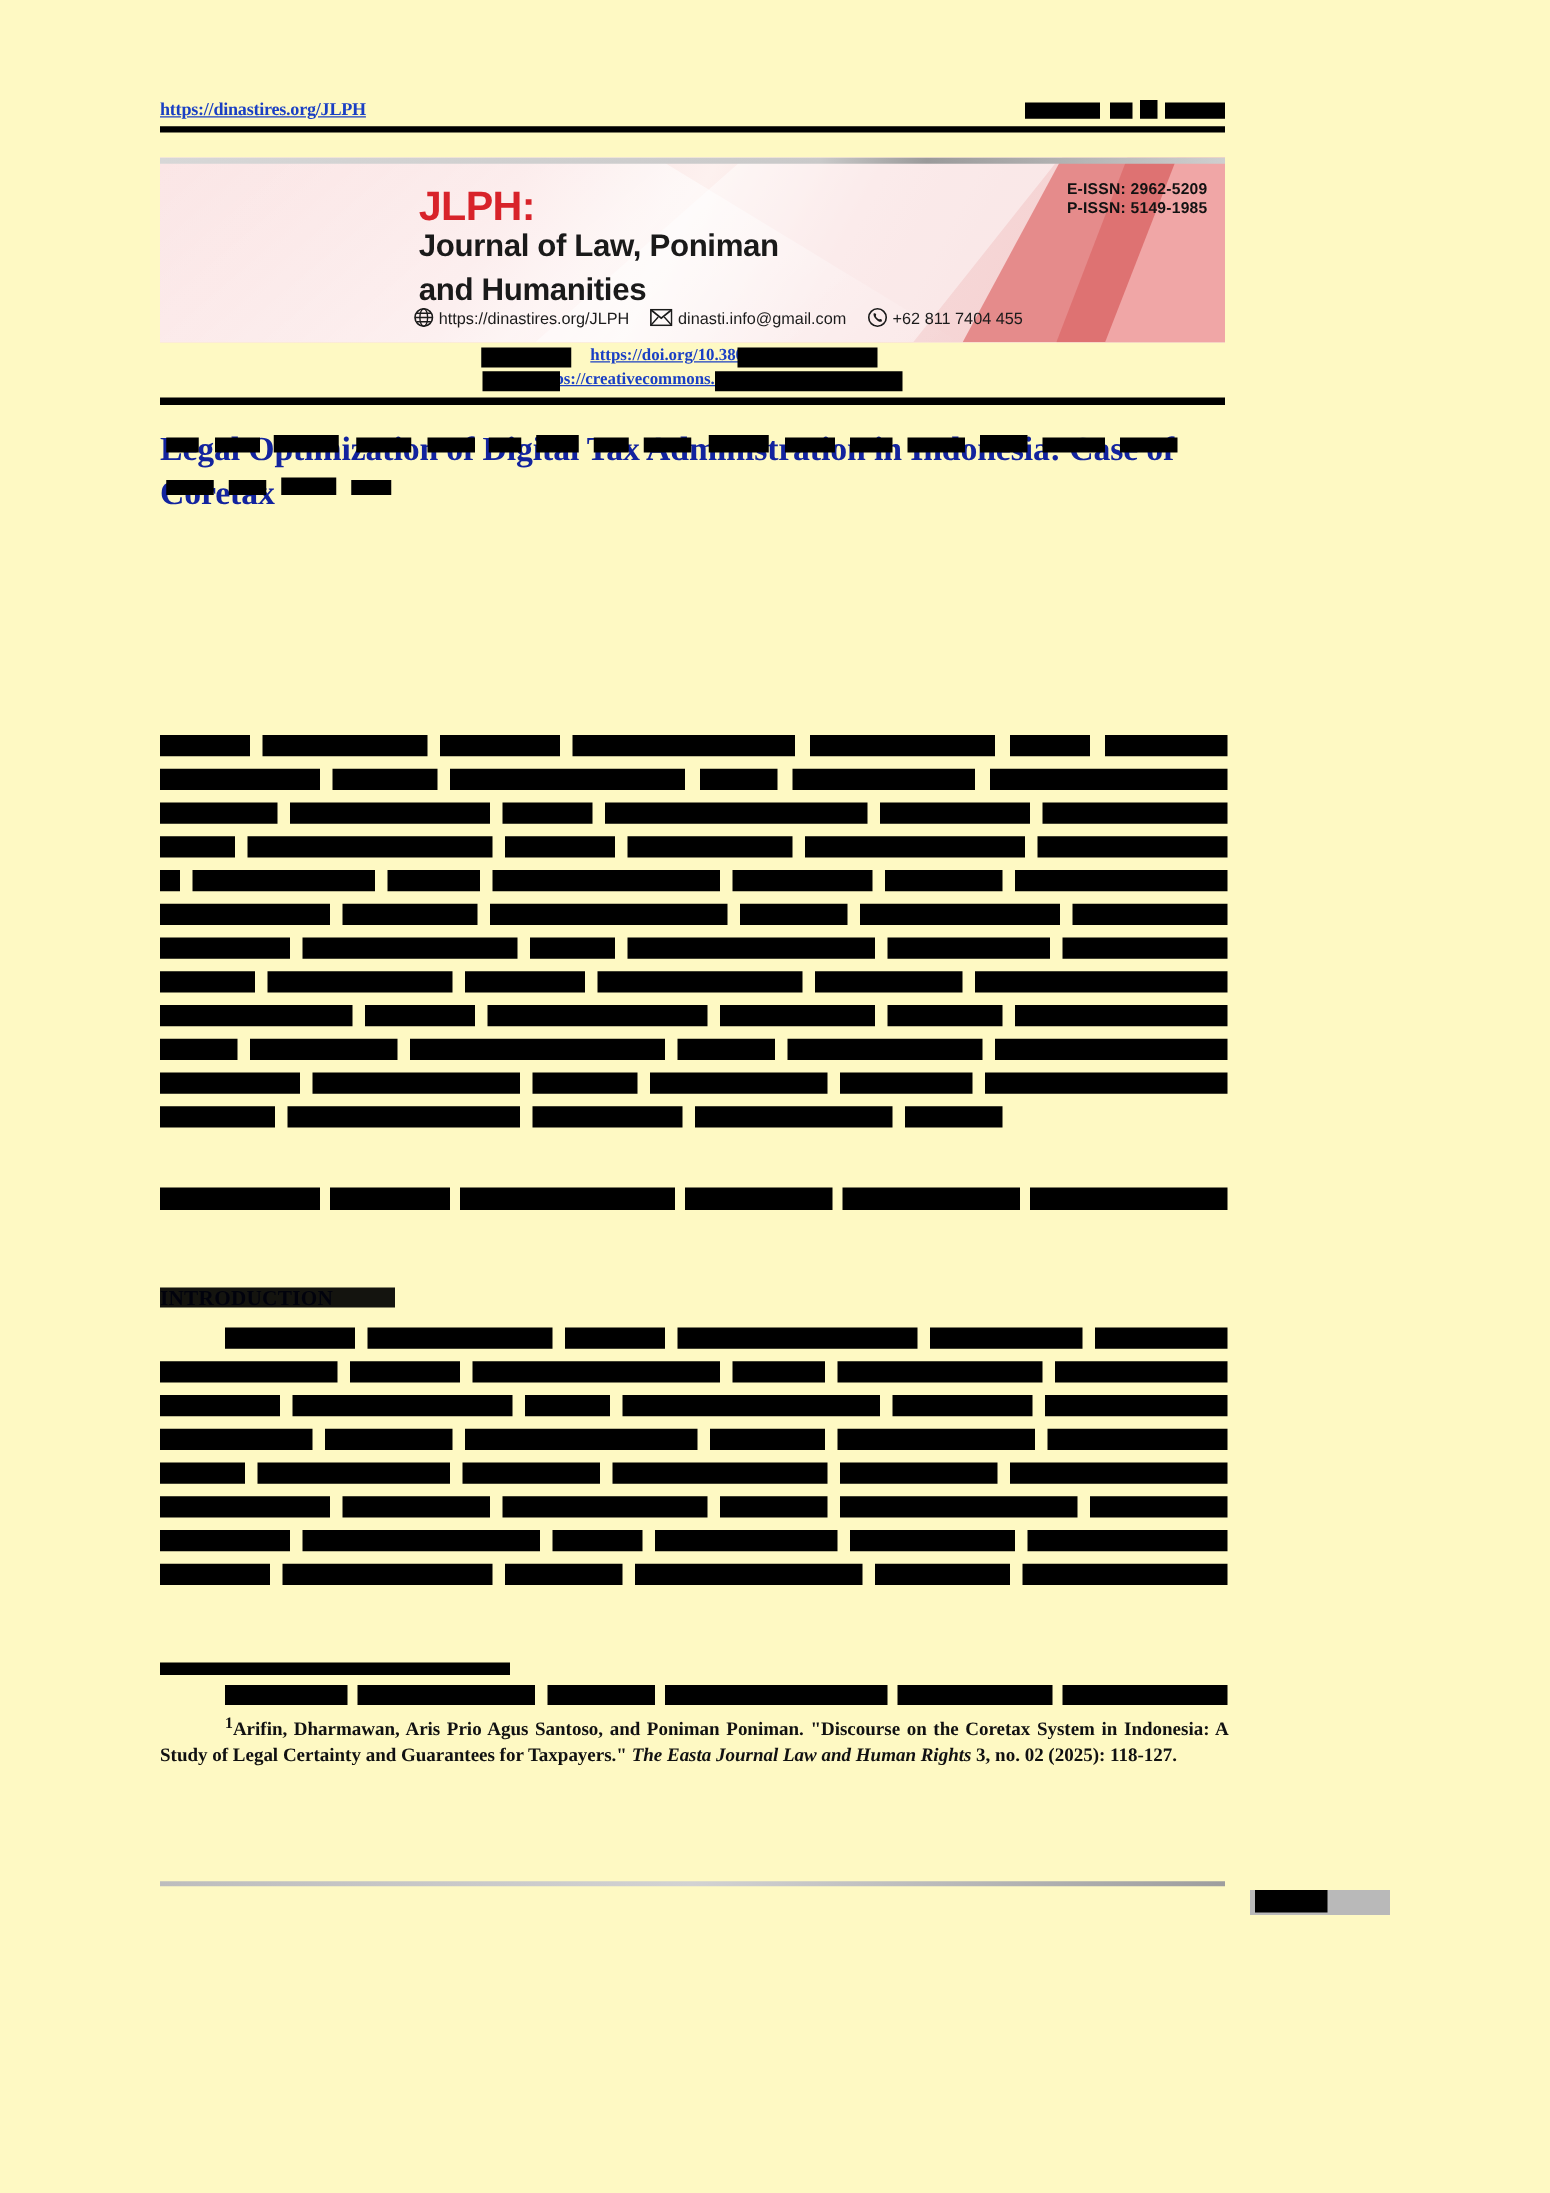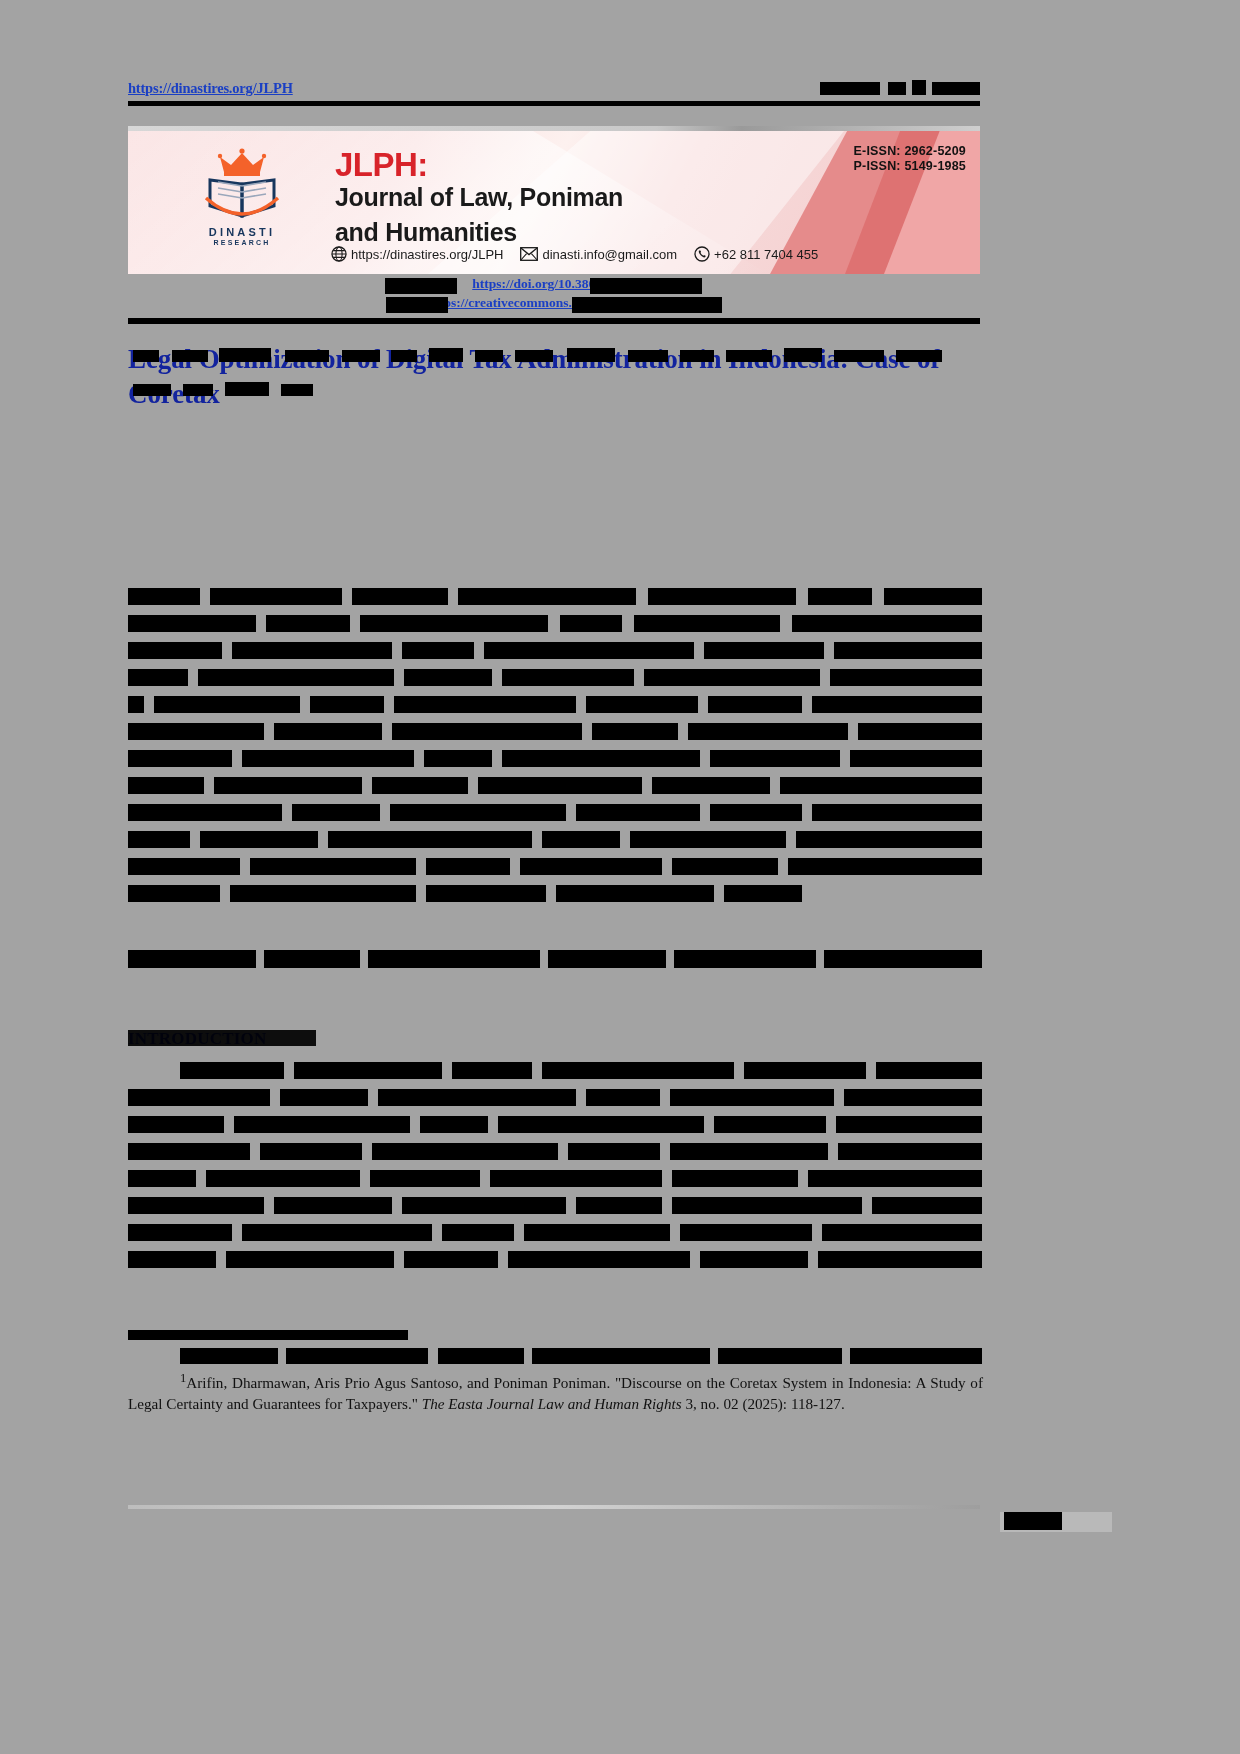--- a/index.html
+++ b/index.html
@@ -20,7 +20,7 @@
     left: 0; top: 0;
     width: 1240px;
     height: 1754px;
-    background: #a3a3a3;
+    background: #fef9c3;
   }
 
   

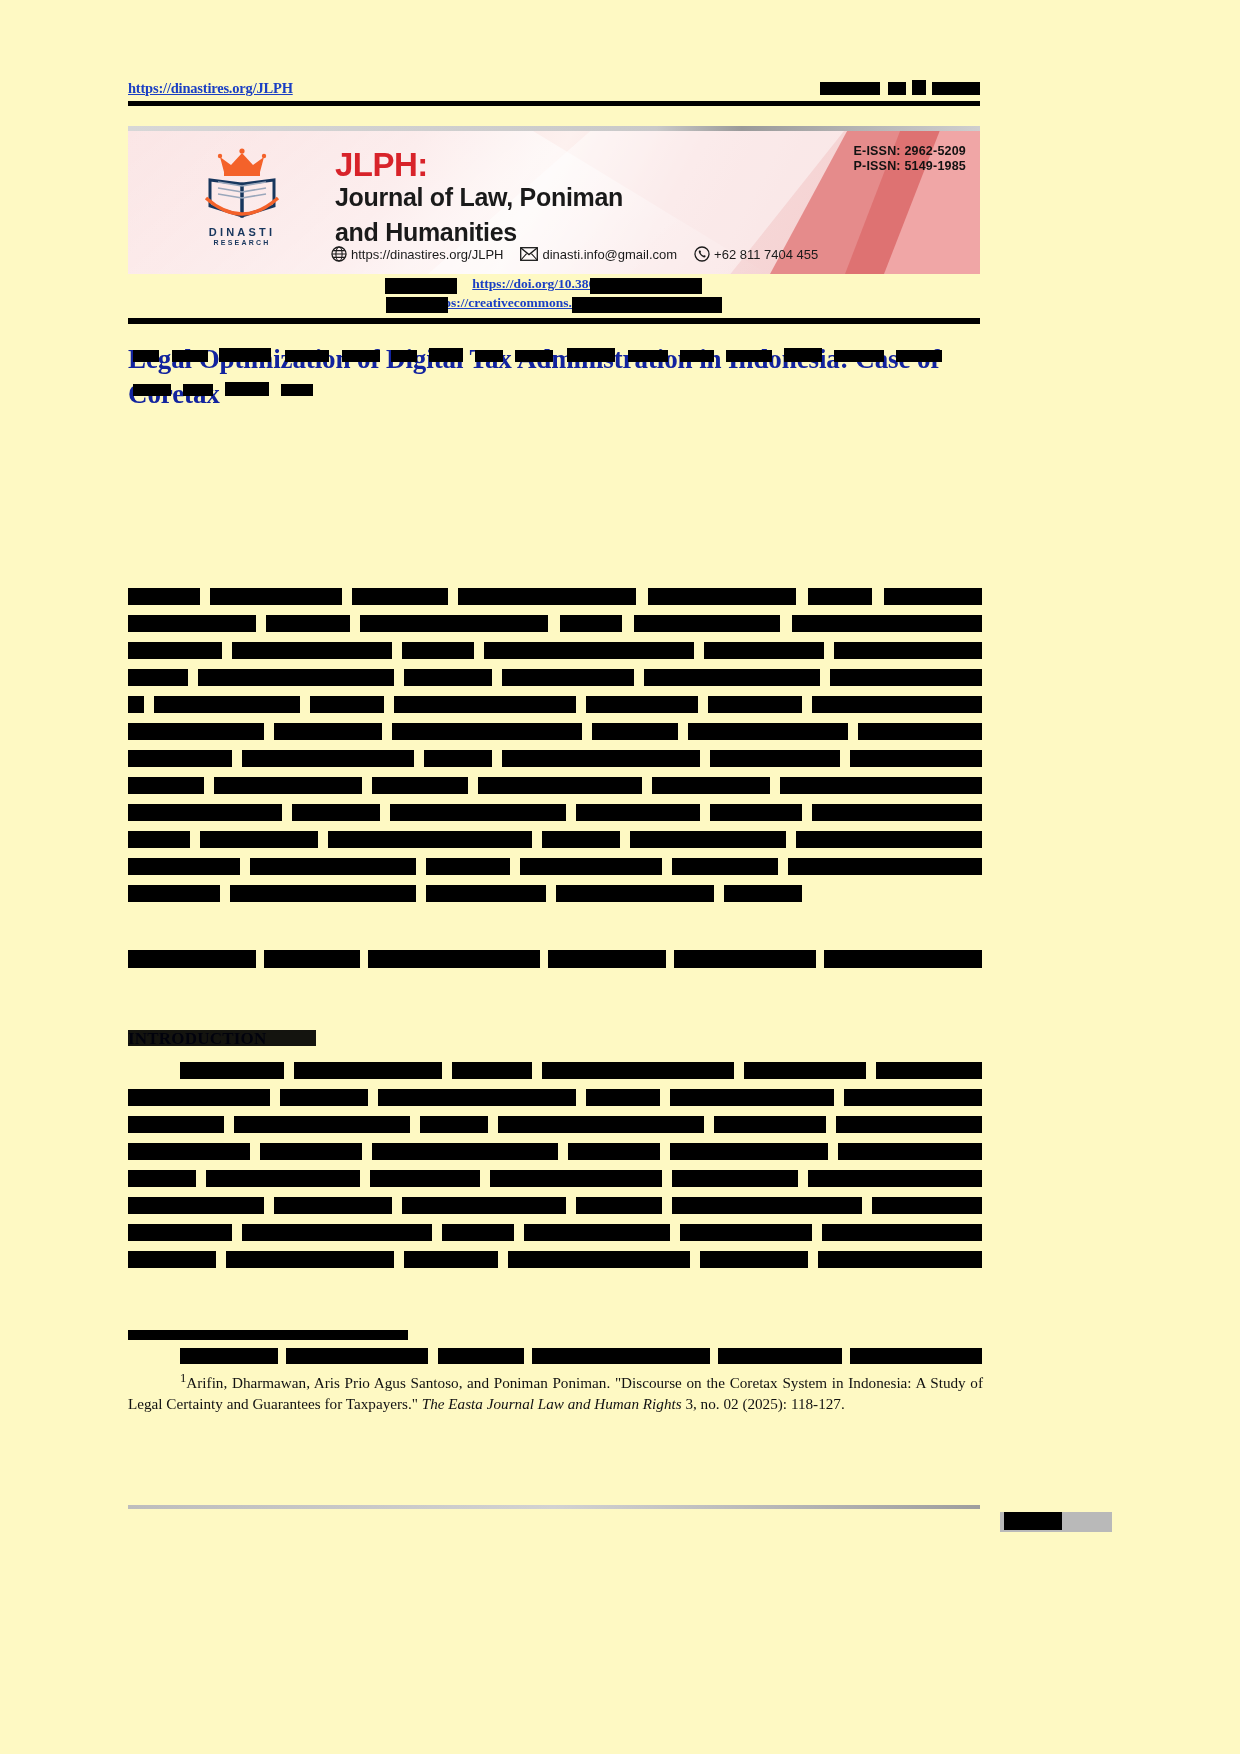--- a/index.html
+++ b/index.html
@@ -341,26 +341,6 @@
     <div class="banner-red-c"></div>
     <div class="banner-topgrey"></div>
 
-    <div class="logo">
-      <svg width="84" height="76" viewBox="0 0 84 76">
-
-        <g>
-          <path d="M24 24 L20 9 L31 17 L42 5 L53 17 L64 9 L60 24 Z" fill="#f4622a"></path>
-          <rect x="24" y="24" width="36" height="4" fill="#f4622a"></rect>
-          <circle cx="42" cy="3" r="2.6" fill="#f4622a"></circle>
-          <circle cx="20" cy="8" r="2.2" fill="#f4622a"></circle>
-          <circle cx="64" cy="8" r="2.2" fill="#f4622a"></circle>
-        </g>
-
-        <path d="M42 36 L42 68 L10 58 L10 32 Z" fill="none" stroke="#17365d" stroke-width="3"></path>
-        <path d="M42 36 L42 68 L74 58 L74 32 Z" fill="none" stroke="#17365d" stroke-width="3"></path>
-        <path d="M42 38 L18 34 M42 44 L18 40 M42 50 L18 46" stroke="#9aa7bb" stroke-width="1.6"></path>
-        <path d="M42 38 L66 34 M42 44 L66 40 M42 50 L66 46" stroke="#9aa7bb" stroke-width="1.6"></path>
-        <path d="M6 50 Q42 82 78 50" fill="none" stroke="#f4622a" stroke-width="3.4"></path>
-      </svg>
-      <div class="logo-name">DINASTI</div>
-      <div class="logo-sub">RESEARCH</div>
-    </div>
 
     <div class="jlph-abbr">JLPH:</div>
     <div class="jlph-l1">Journal of Law, Poniman</div>

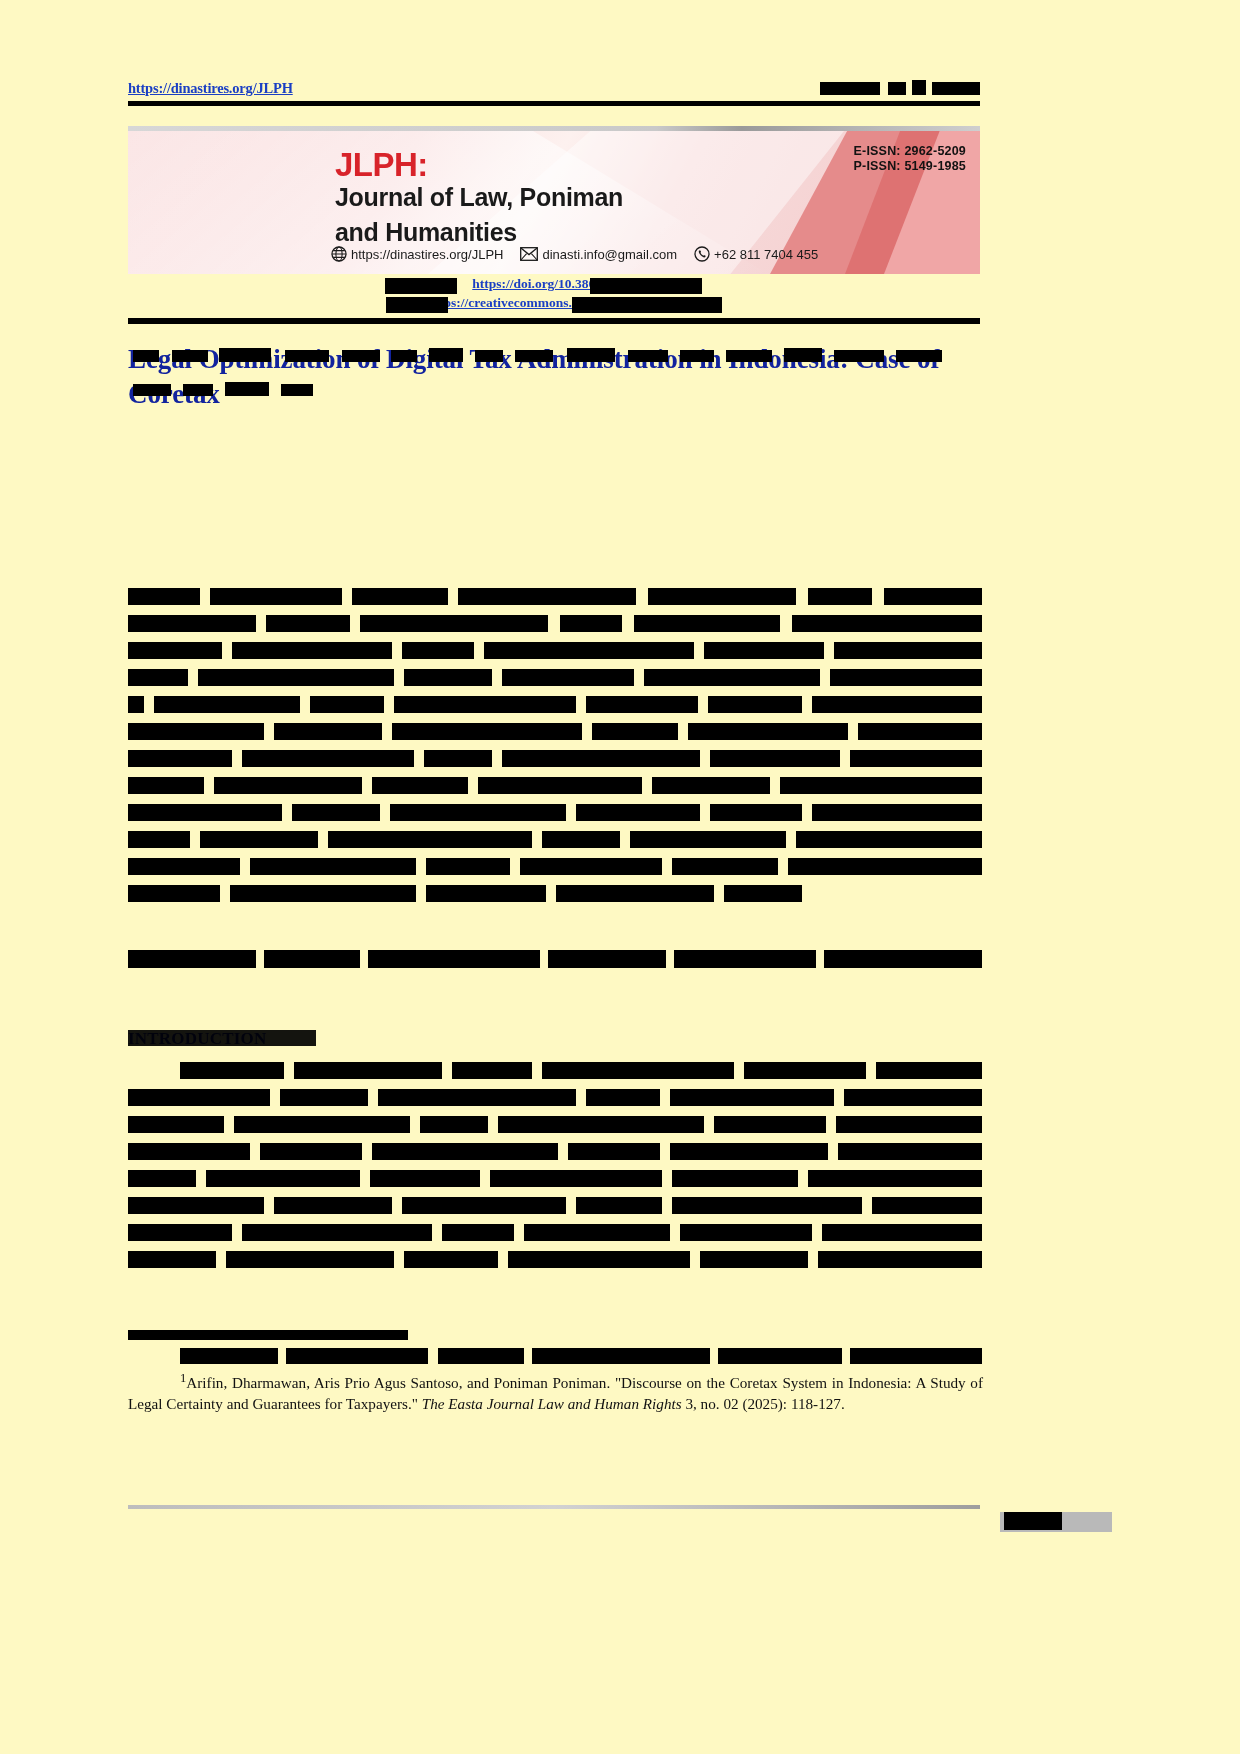--- a/index.html
+++ b/index.html
@@ -289,6 +289,7 @@
     line-height: 1.38;
     text-align: justify;
     text-indent: 52px;
+    font-weight: bold;
   }
   .footnote i { font-style: italic; }
 

